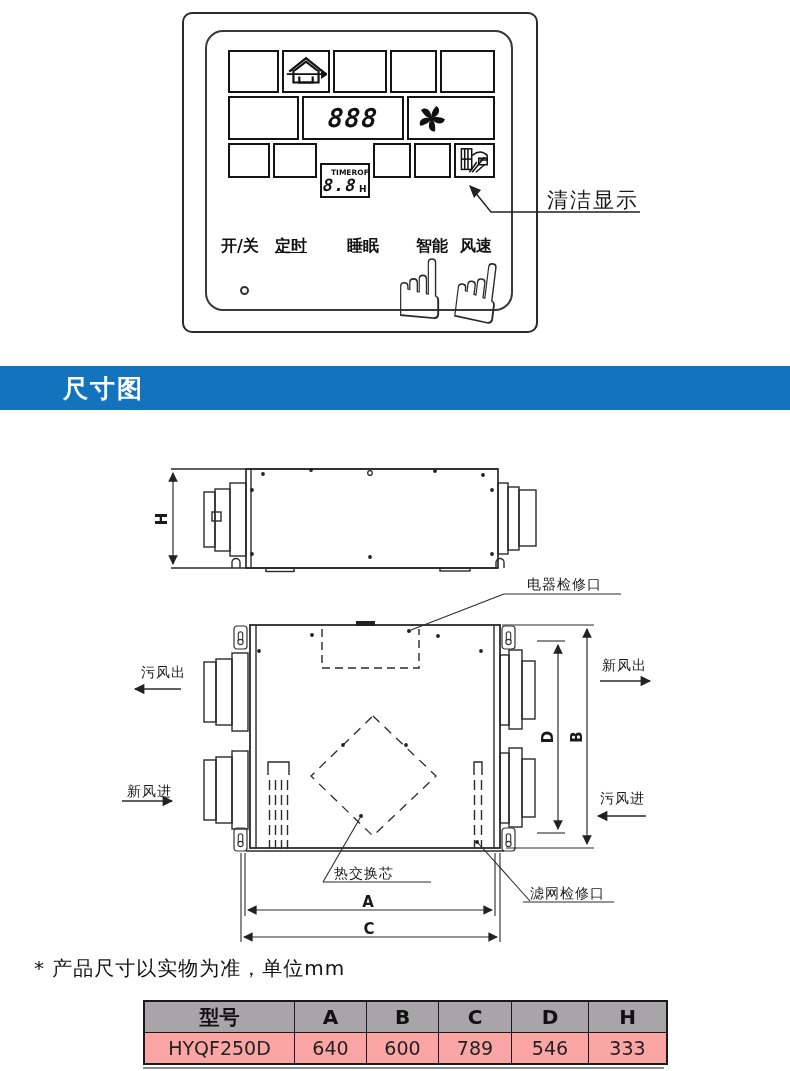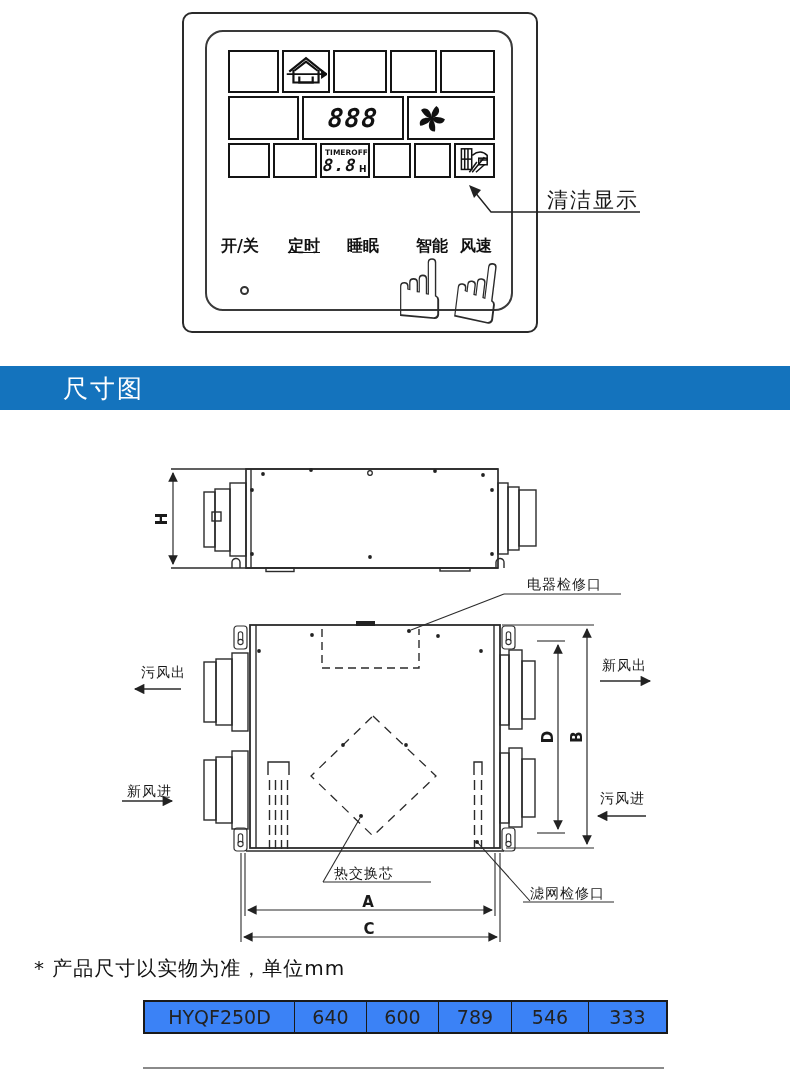--- a/index.html
+++ b/index.html
@@ -29,7 +29,7 @@
     transform:skewX(-4deg);letter-spacing:1px;
   }
   .seg-main{font-size:26px;}
-  .timer-cell{flex-direction:column;align-items:stretch;justify-content:center;padding:1px 3px;}
+  .timer-cell{flex-direction:column;align-items:stretch;justify-content:center;padding:1px 9px;margin-top:20px;}
   .timer-top{display:flex;justify-content:space-between;font-size:7.5px;font-weight:bold;letter-spacing:0;}
   .timer-bottom{display:flex;align-items:flex-end;justify-content:center;line-height:1;}
   .timer-bottom .seg{font-size:17px;}

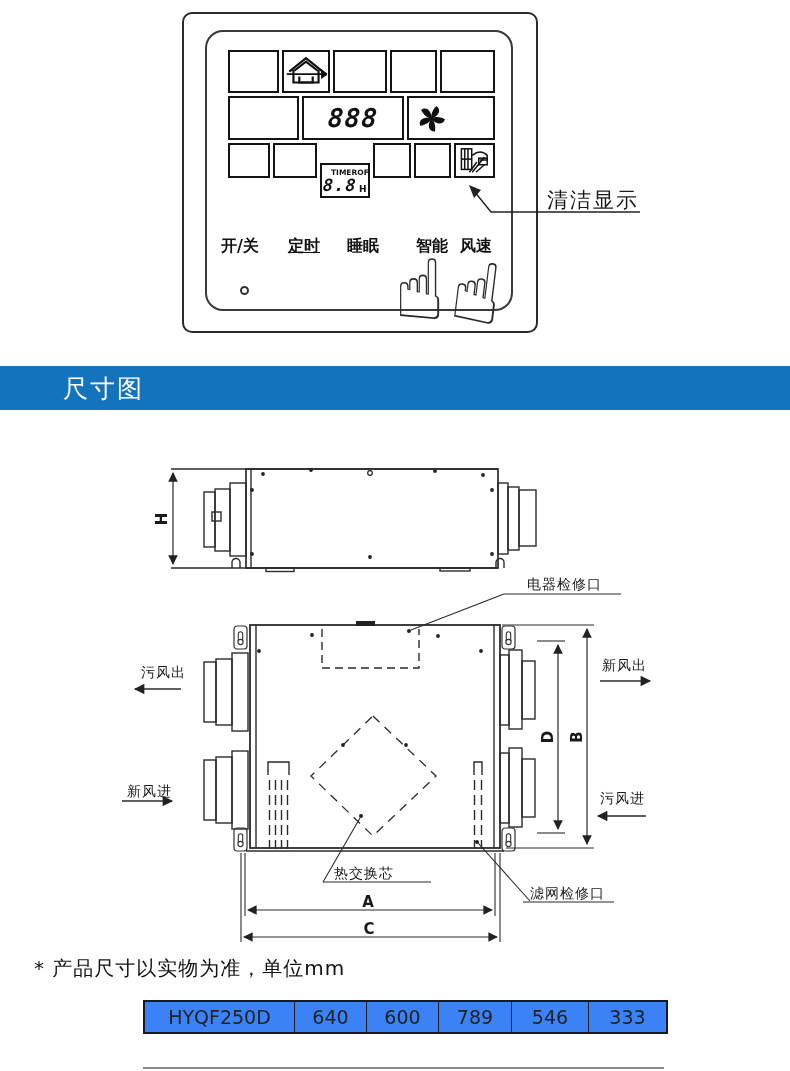--- a/index.html
+++ b/index.html
@@ -154,7 +154,7 @@
 </div>
 
 <span class="btn-label" style="left:221px;">开/关</span>
-<span class="btn-label" style="left:288px;text-decoration:underline;">定时</span>
+<span class="btn-label" style="left:275px;text-decoration:underline;">定时</span>
 <span class="btn-label" style="left:347px;">睡眠</span>
 <span class="btn-label" style="left:404px;margin-left:12px;">智能</span>
 <span class="btn-label" style="left:460px;">风速</span>

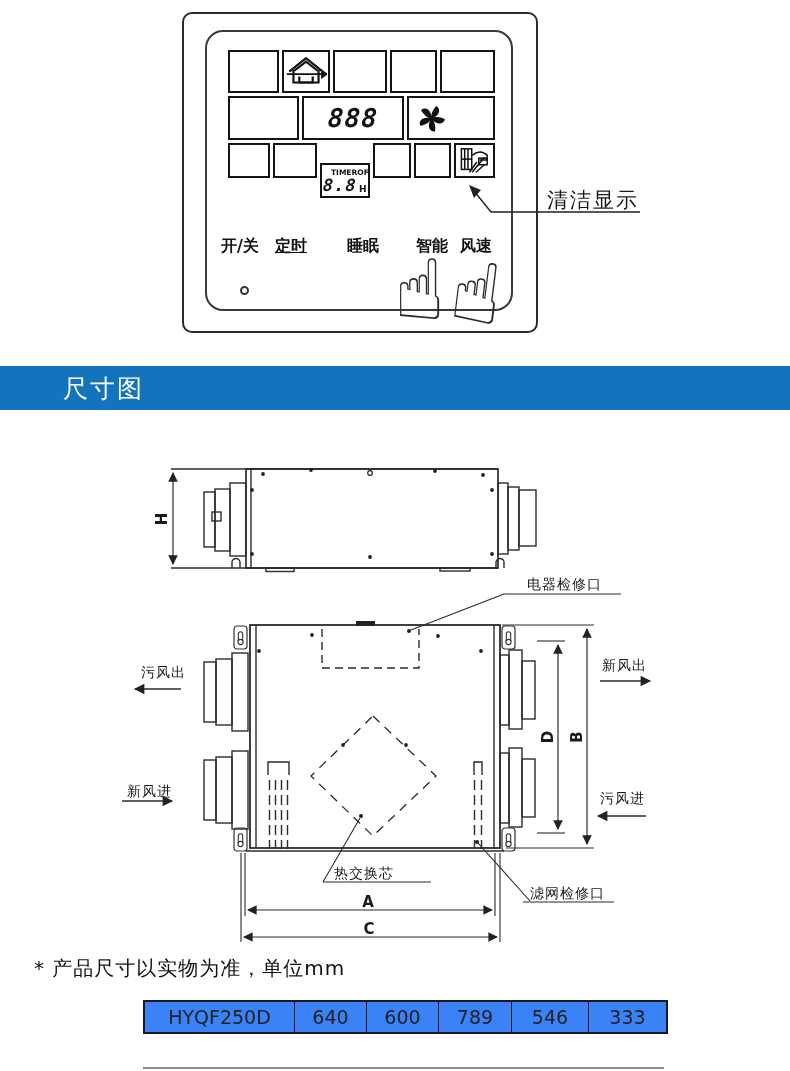--- a/index.html
+++ b/index.html
@@ -55,7 +55,7 @@
     left:0;top:366px;width:790px;height:44px;background:#1473bd;
     display:flex;align-items:center;
   }
-  .banner-title{color:#fff;font-size:25px;font-weight:normal;margin-left:63px;letter-spacing:2px;}
+  .banner-title{color:#fff;font-size:25px;font-weight:bold;margin-left:63px;letter-spacing:2px;}
 
   
   .drawing-svg{left:0;top:430px;}

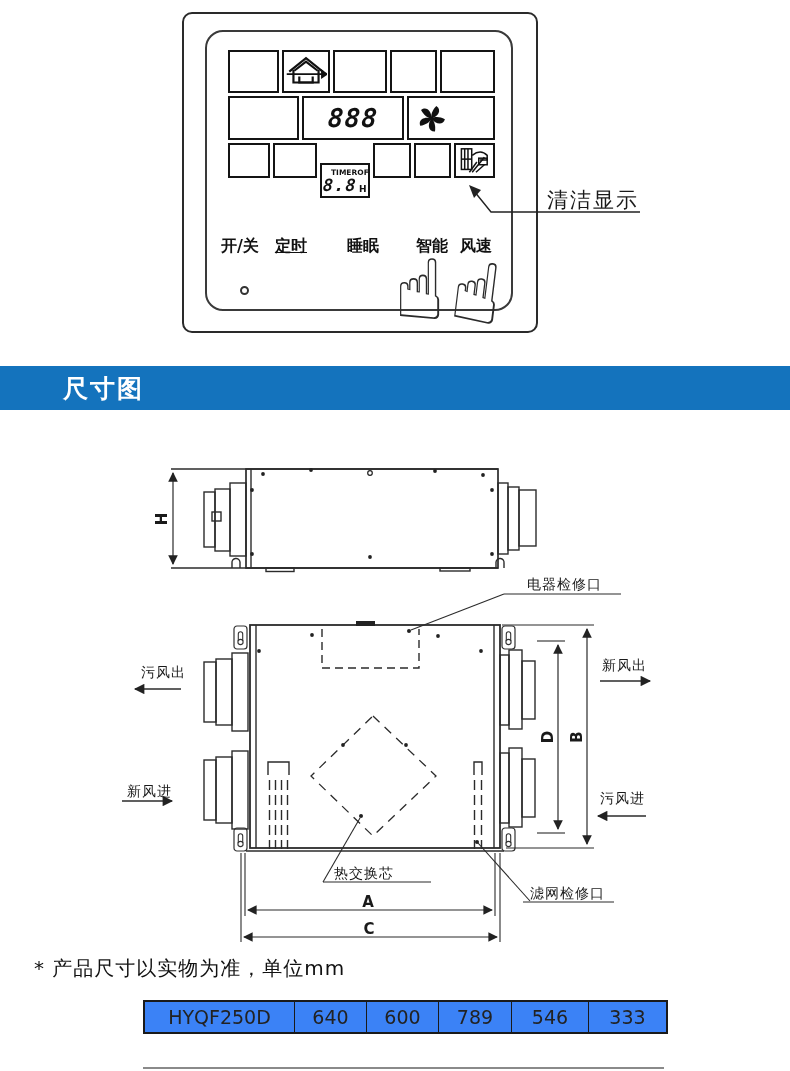--- a/index.html
+++ b/index.html
@@ -334,6 +334,14 @@
         <col style="width:78px">
     </colgroup>
     <tbody>
+        <tr>
+      <th>型号</th>
+      <th>A</th>
+      <th>B</th>
+      <th>C</th>
+      <th>D</th>
+      <th>H</th>
+    </tr>
     <tr>
       <td>HYQF250D</td>
       <td>640</td>

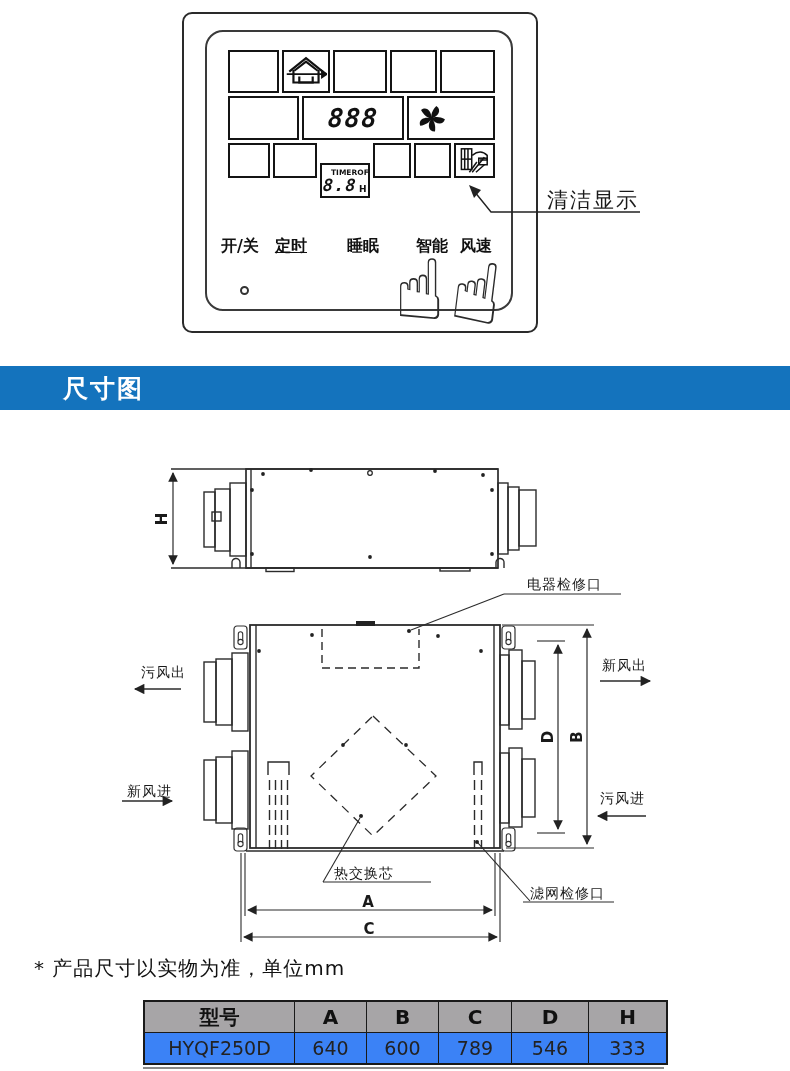--- a/index.html
+++ b/index.html
@@ -71,7 +71,7 @@
     height:30px;padding:0;overflow:hidden;
   }
   table.spec th{background:#a7a5a7;font-size:20px;font-weight:bold;color:#111;}
-  table.spec td{background:#3b82f6;font-size:19px;color:#222;}
+  table.spec td{background:#fca5a5;font-size:19px;color:#222;}
   .table-wrap{left:143px;top:1000px;border:1px solid #1a1a1a;}
   .table-underline{left:143px;top:1067px;width:521px;height:2px;background:#8a8a8a;}
 </style>

